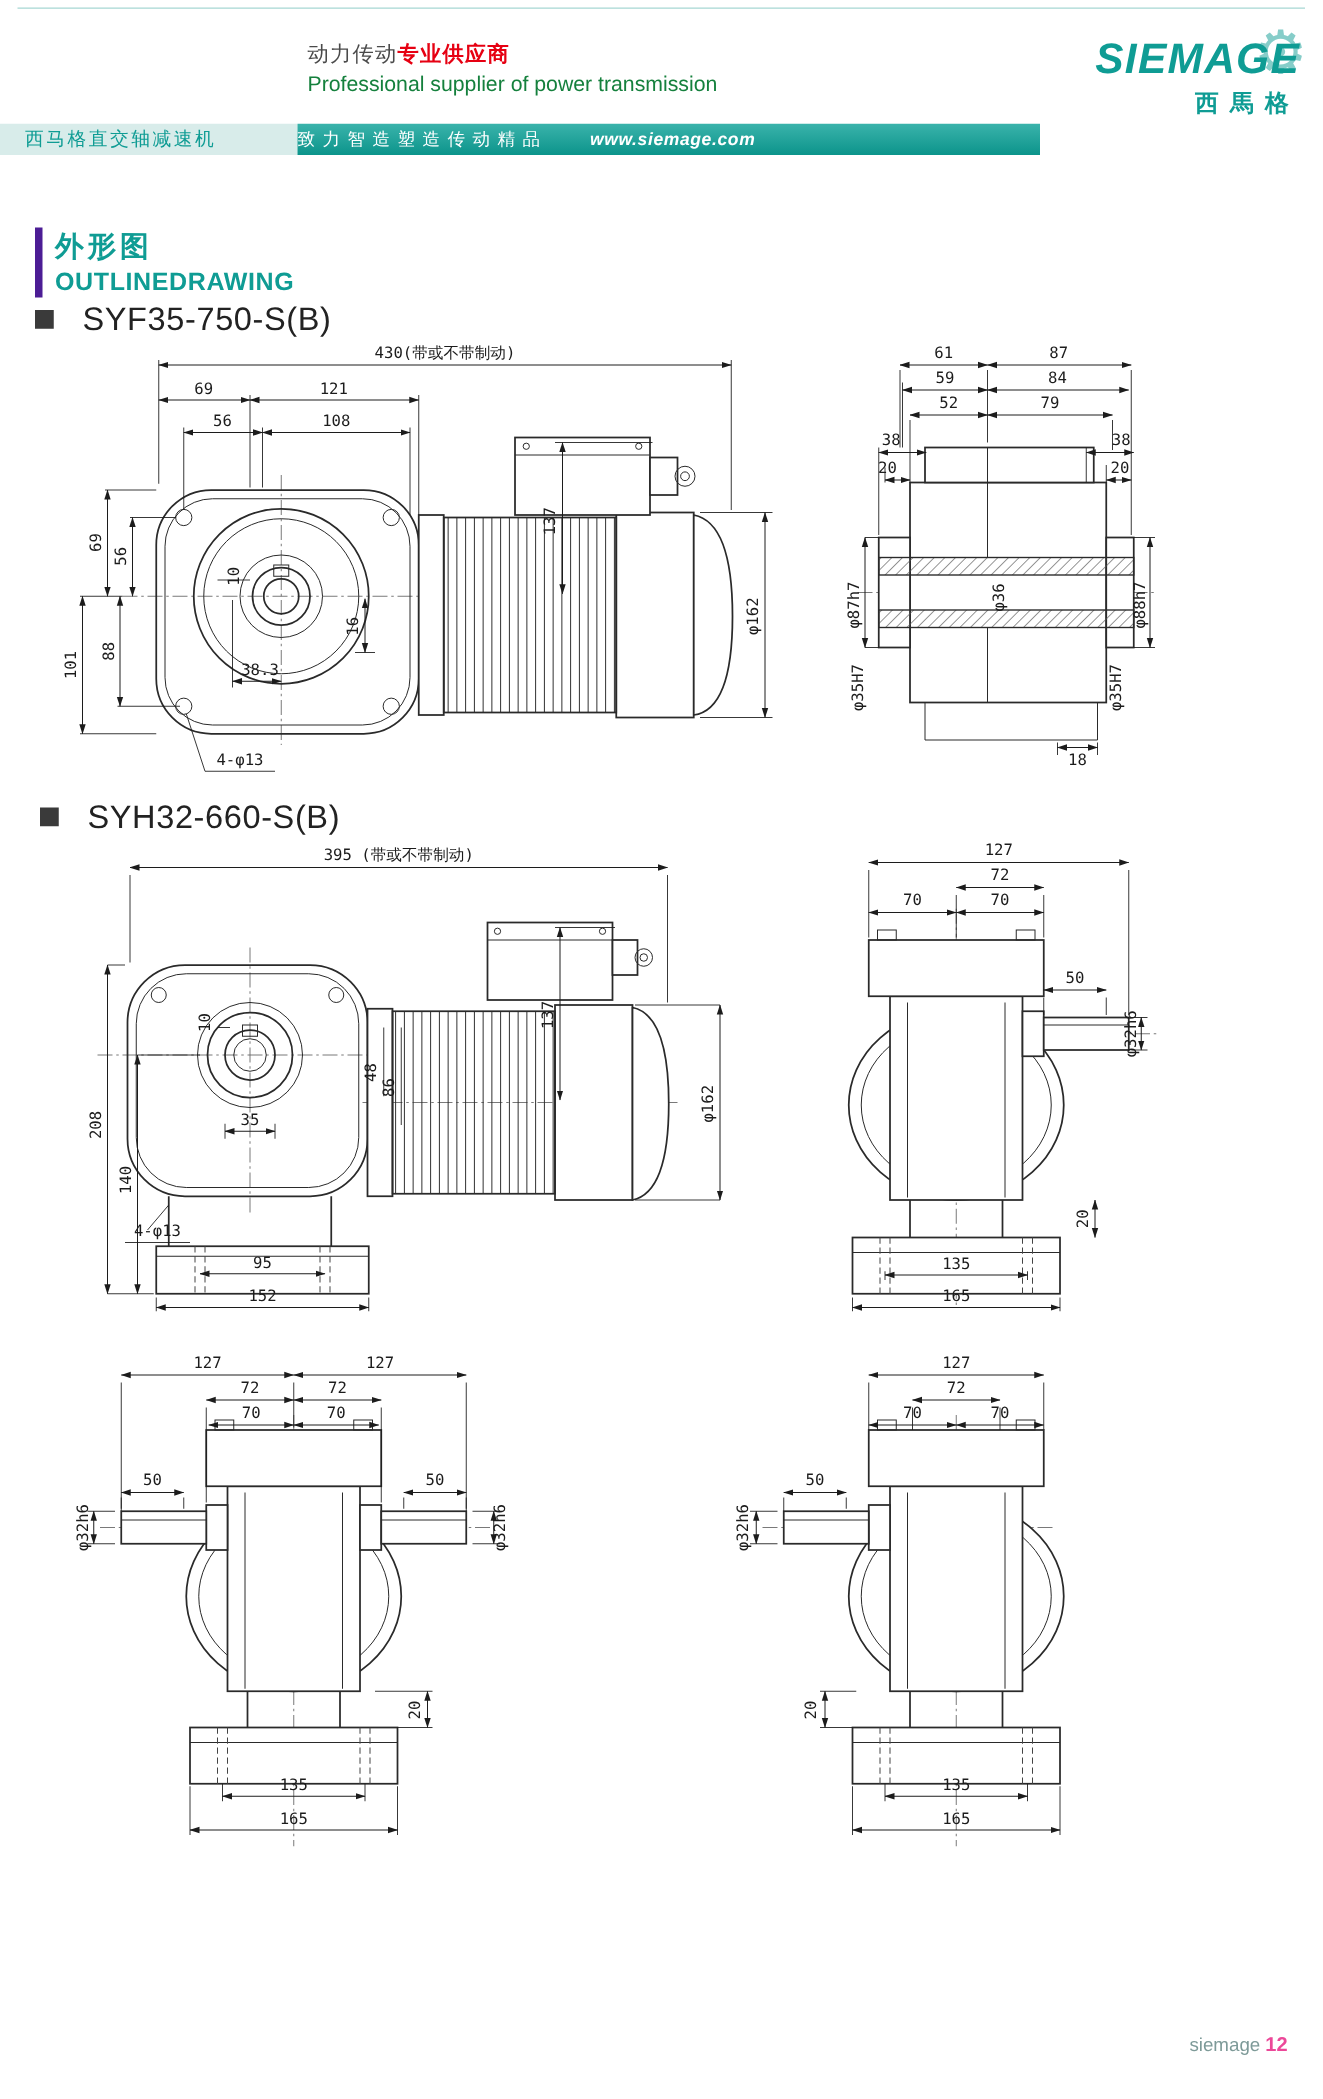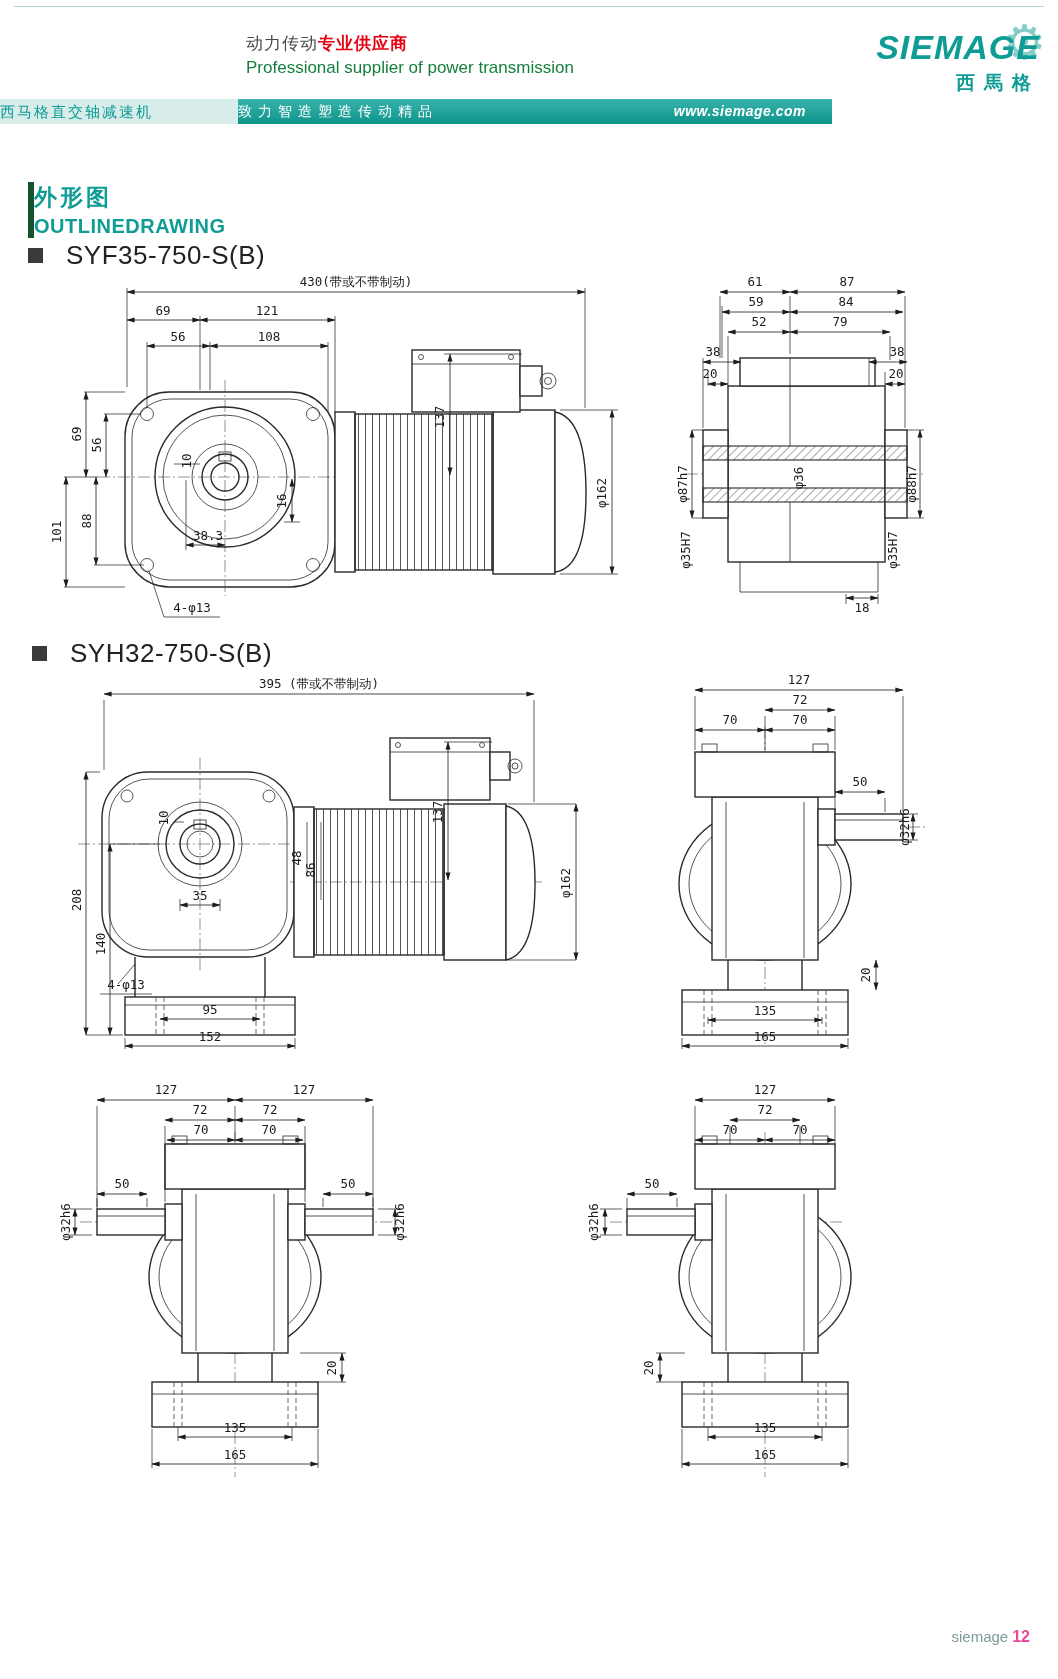--- a/index.html
+++ b/index.html
@@ -16,7 +16,7 @@
   .supplier-cn b{color:#e60012}
   .supplier-en{font-size:17px;color:#15803d;margin-top:3px}
   .strip{position:absolute;left:0;top:99px;width:832px;height:25px;display:flex}
-  .strip-left{width:238px;background:#d8ecea;color:#0f9c94;font-size:15px;line-height:25px;letter-spacing:2px}
+  .strip-left{width:238px;background:#d8ecea;color:#0f9c94;font-size:15px;line-height:25px;padding-left:20px;letter-spacing:2px}
   .strip-right{flex:1;background:linear-gradient(180deg,#3ab3ab,#0c948b);color:#fff;font-size:14px;line-height:25px;display:flex;align-items:center;justify-content:space-between;gap:34px;padding-right:26px}
   .strip-right .slogan{letter-spacing:6px}
   .strip-right .site{font-style:italic;font-weight:bold;letter-spacing:.5px}

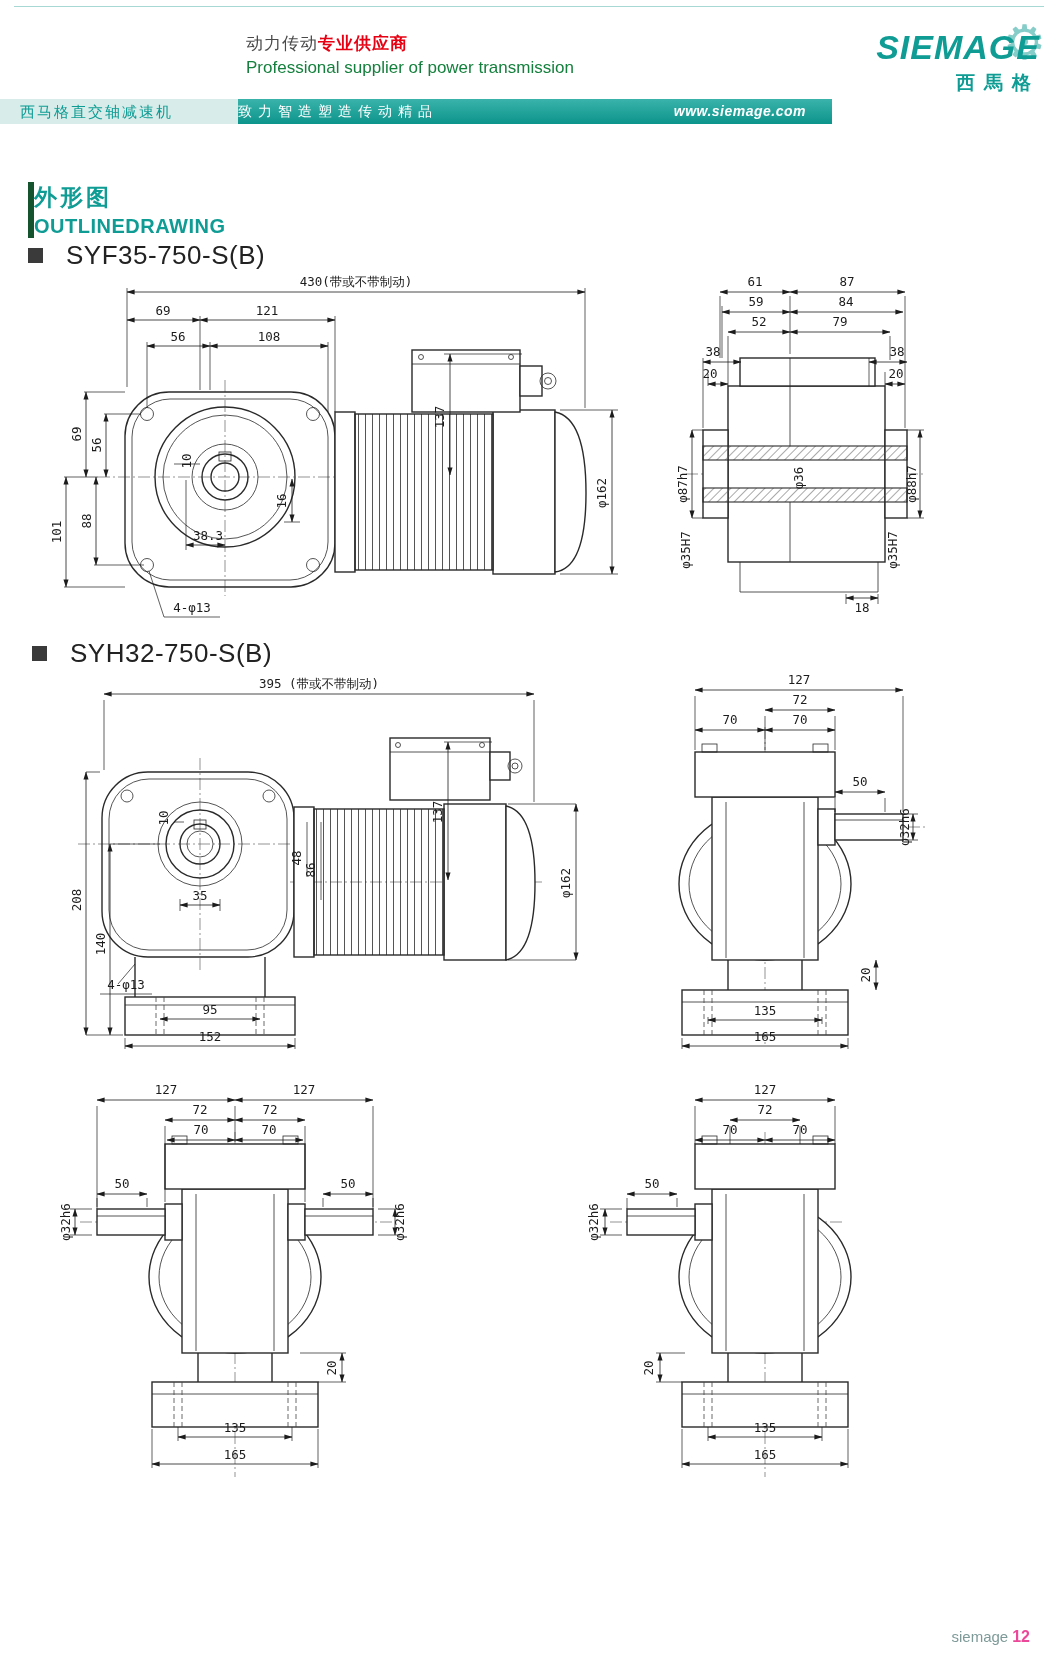--- a/index.html
+++ b/index.html
@@ -17,7 +17,7 @@
   .supplier-en{font-size:17px;color:#15803d;margin-top:3px}
   .strip{position:absolute;left:0;top:99px;width:832px;height:25px;display:flex}
   .strip-left{width:238px;background:#d8ecea;color:#0f9c94;font-size:15px;line-height:25px;padding-left:20px;letter-spacing:2px}
-  .strip-right{flex:1;background:linear-gradient(180deg,#3ab3ab,#0c948b);color:#fff;font-size:14px;line-height:25px;display:flex;align-items:center;justify-content:space-between;gap:34px;padding-right:26px}
+  .strip-right{flex:1;background:linear-gradient(180deg,#3ab3ab,#0c948b);color:#fff;font-size:14px;line-height:25px;display:flex;align-items:center;justify-content:flex-start;gap:34px;padding-right:26px}
   .strip-right .slogan{letter-spacing:6px}
   .strip-right .site{font-style:italic;font-weight:bold;letter-spacing:.5px}
   .logo{position:absolute;right:18px;top:28px;width:220px;text-align:right;color:#0f9c94}

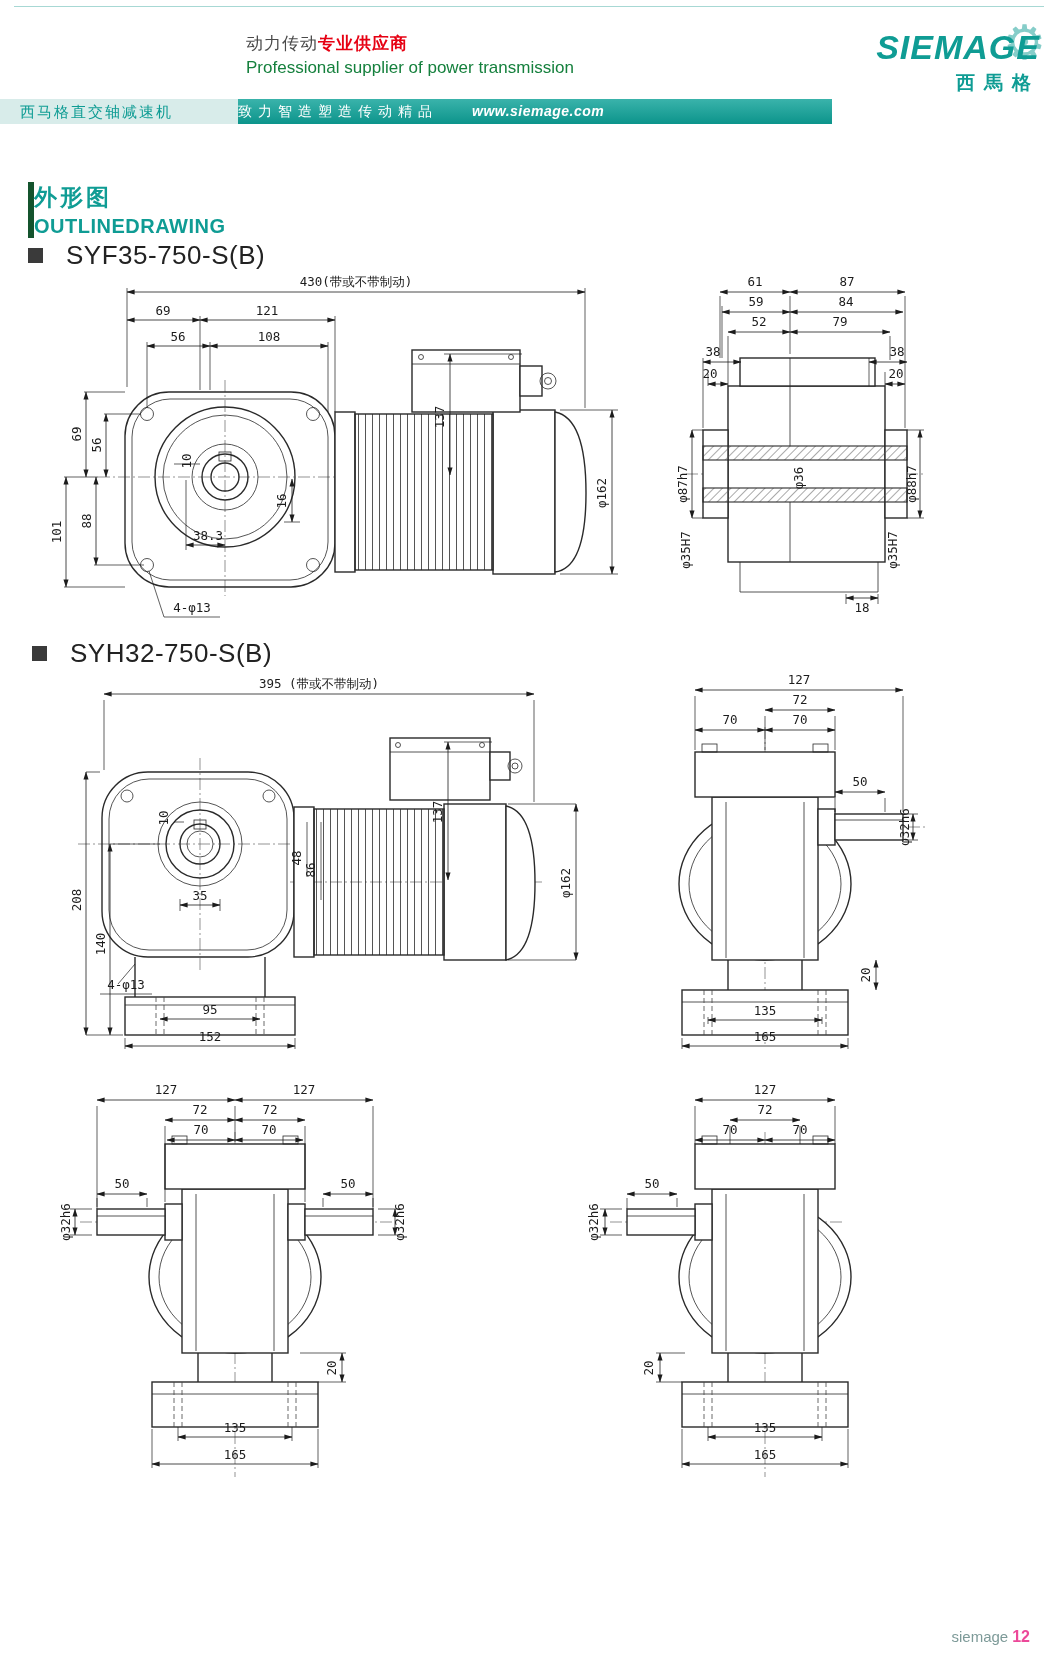--- a/index.html
+++ b/index.html
@@ -26,7 +26,7 @@
   .logo-sub{font-size:19px;font-weight:bold;letter-spacing:9px;margin-top:3px}
 
   
-  .sec-title{position:absolute;left:28px;top:182px;border-left:6px solid #14532d;color:#0f9c94}
+  .sec-title{position:absolute;left:28px;top:182px;padding-left:10px;border-left:6px solid #4c1d95;color:#0f9c94}
   .t-cn{font-size:23px;font-weight:bold;letter-spacing:3px}
   .t-en{font-size:20px;font-weight:bold;margin-top:2px;letter-spacing:.5px}
   .model{position:absolute;font-size:26px;color:#222;display:flex;align-items:center;gap:23px;letter-spacing:.5px}

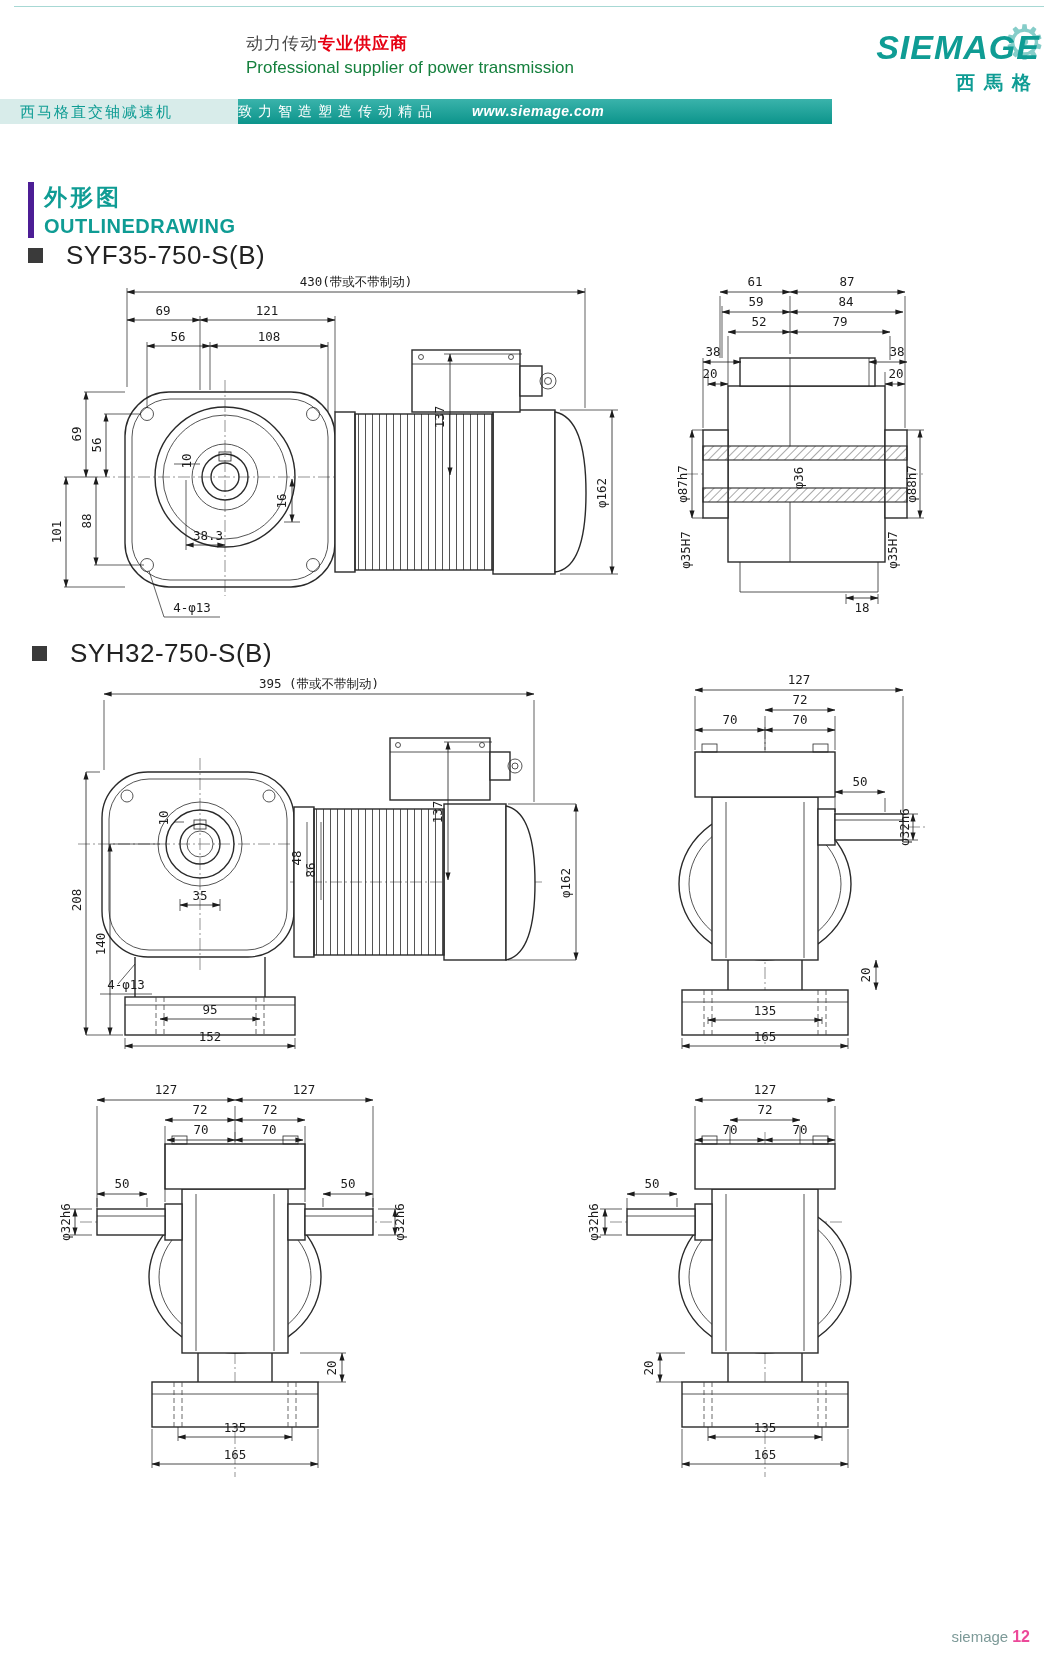--- a/index.html
+++ b/index.html
@@ -88,7 +88,7 @@
 
   <div class="model model2">
     <span class="sq"></span>
-    <span>SYH32-750-S(B)</span>
+    <span>SYH32-660-S(B)</span>
   </div>
 
   <svg style="left:40px;top:262px" width="980" height="385" viewBox="0 0 980 385">

